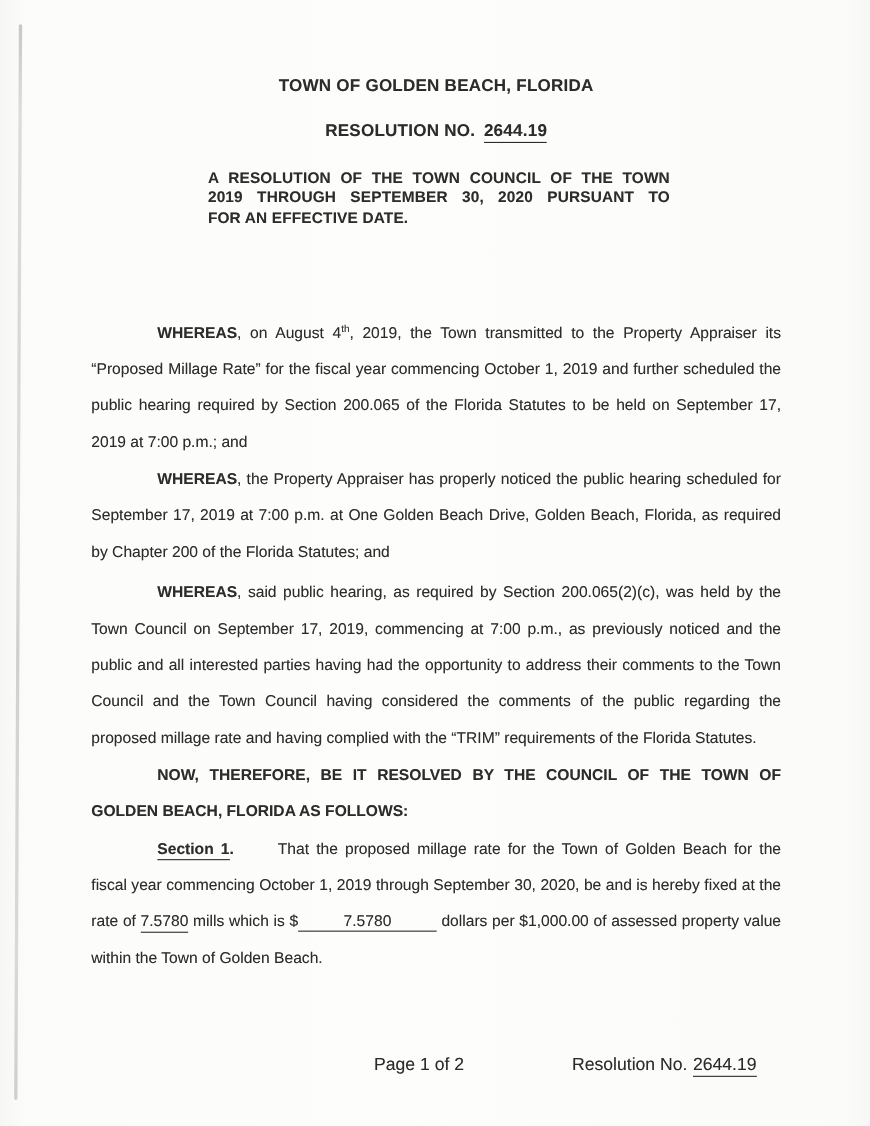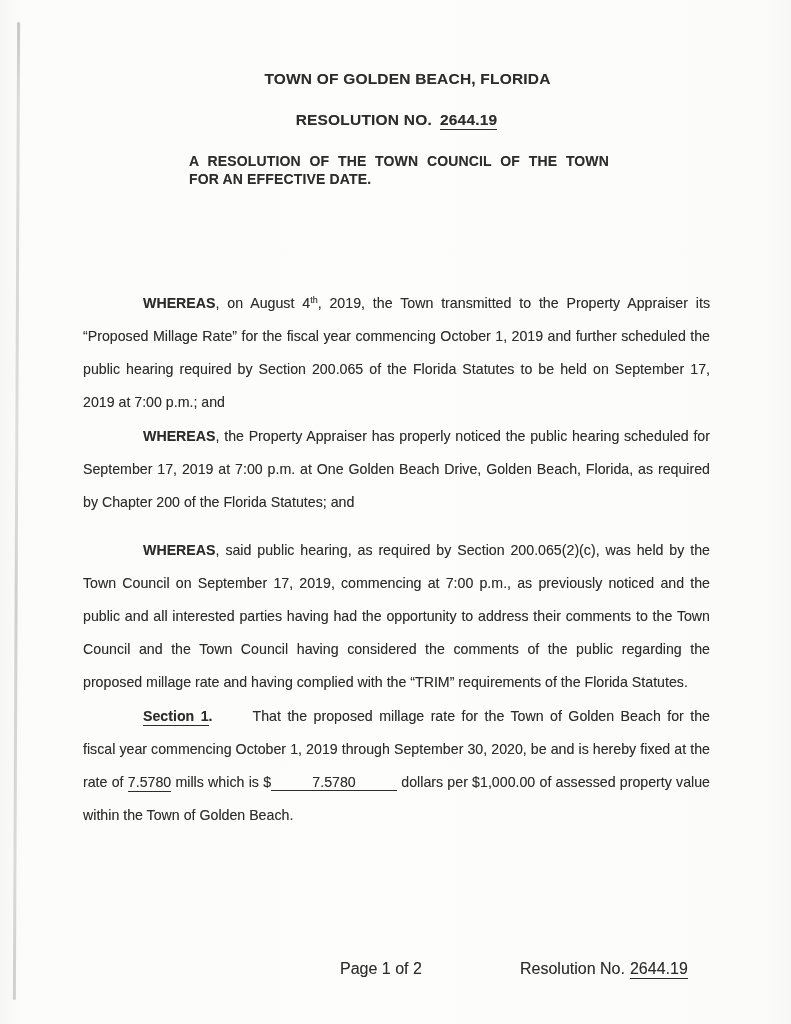--- a/index.html
+++ b/index.html
@@ -24,7 +24,7 @@
     transform: rotate(0.25deg);
   }
   .doc-title {
-    position: absolute; left: 94px; top: 70px; width: 627px;
+    position: absolute; left: 83px; top: 70px; width: 627px;
     text-align: center; font-weight: bold; font-size: 15.5px;
     letter-spacing: 0.2px;
   }

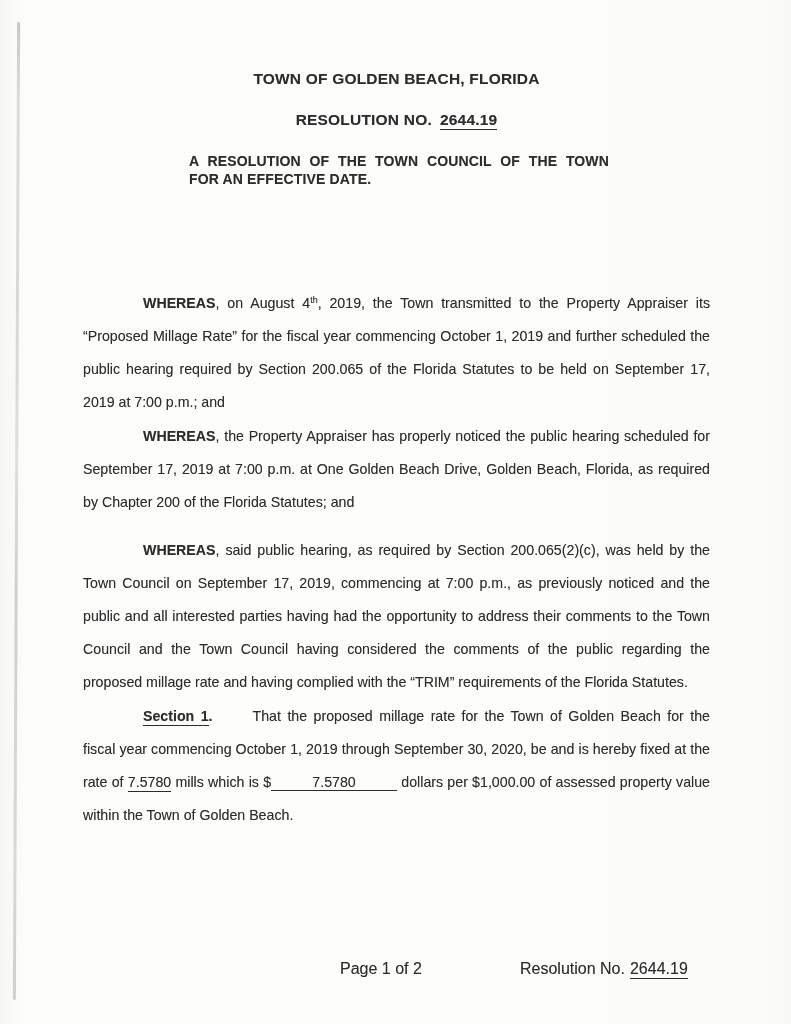--- a/index.html
+++ b/index.html
@@ -80,6 +80,7 @@
 
   <div class="heading-block">
     <div class="hline">A RESOLUTION OF THE TOWN COUNCIL OF THE TOWN</div>
+    <div class="hline">2019 THROUGH SEPTEMBER 30, 2020 PURSUANT TO</div>
     <div class="hline last">FOR AN EFFECTIVE DATE.</div>
   </div>
 

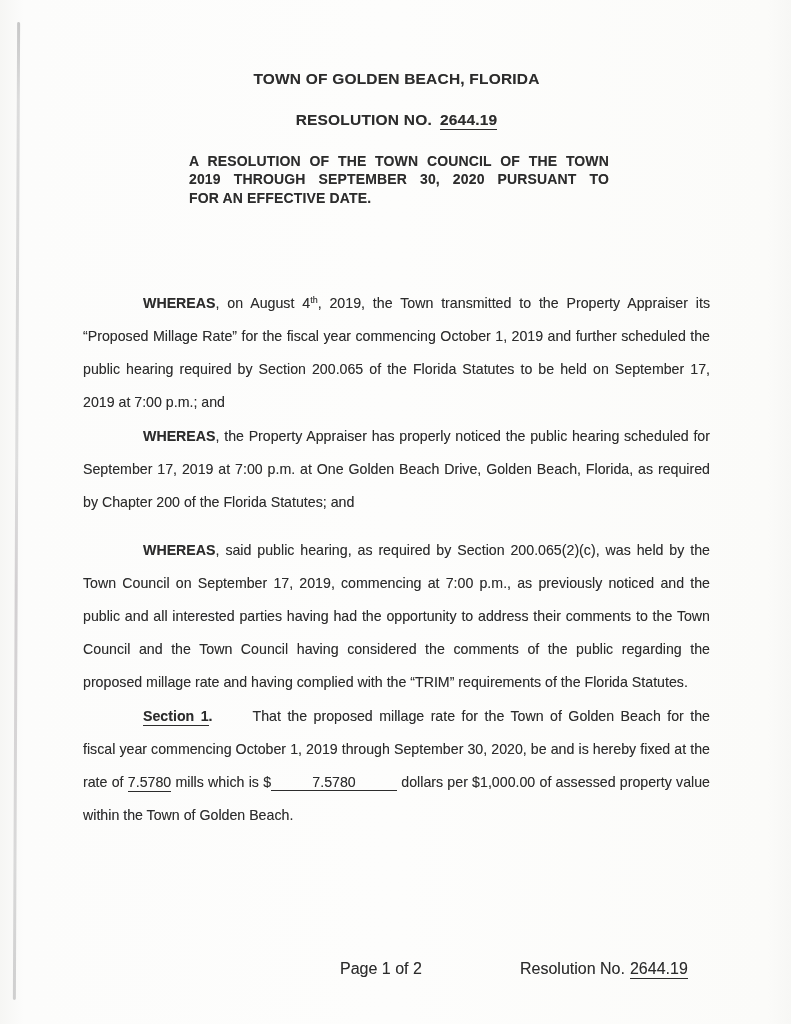--- a/index.html
+++ b/index.html
@@ -49,7 +49,7 @@
   }
   .body-par { margin: 0; text-align: justify; text-indent: 60px; }
   .body-par + .body-par { margin-top: 1px; }
-  .body-par.gap-lg { margin-top: 15px; }
+  .body-par.gap-lg { margin-top: 4px; }
   sup.ord { font-size: 9px; vertical-align: 5px; line-height: 0; }
   .tab-gap { display: inline-block; width: 40px; }
   .blank {

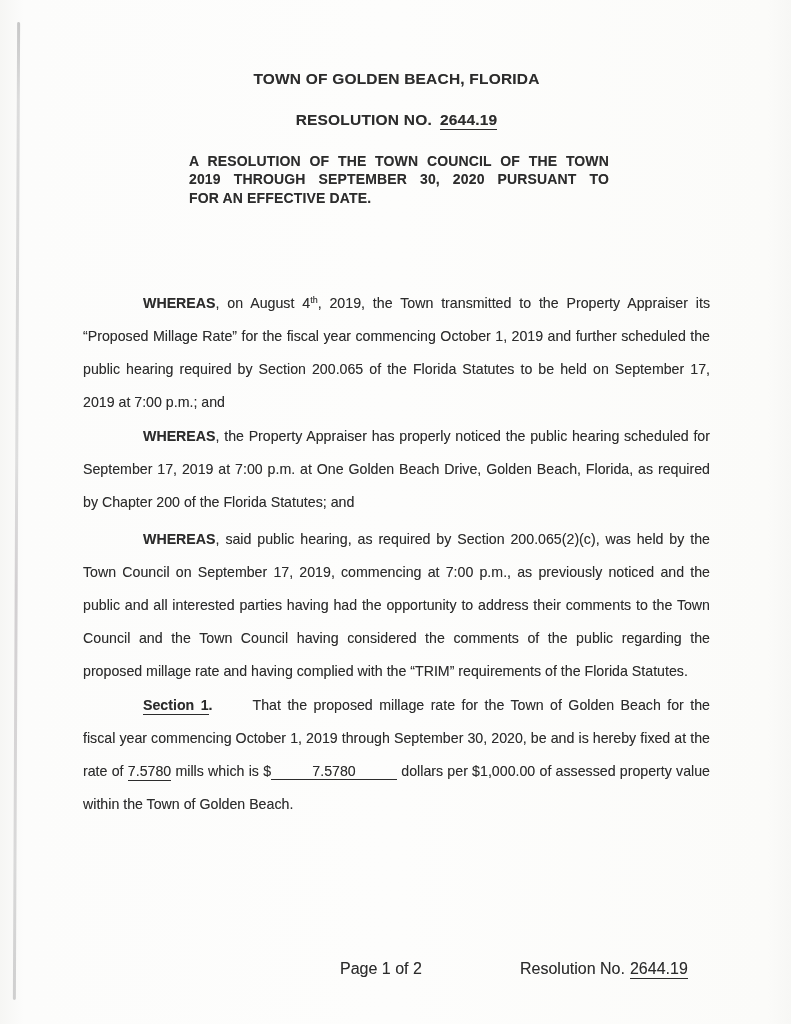--- a/index.html
+++ b/index.html
@@ -92,6 +92,7 @@
 
     <p class="body-par gap-lg"><span class="b">WHEREAS</span><span>, said public hearing, as required by Section 200.065(2)(c), was held by the Town Council on September 17, 2019, commencing at 7:00 p.m., as previously noticed and the public and all interested parties having had the opportunity to address their comments to the Town Council and the Town Council having considered the comments of the public regarding the proposed millage rate and having complied with the “TRIM” requirements of the Florida Statutes.</span></p>
 
+    <p class="body-par b">NOW, THEREFORE, BE IT RESOLVED BY THE COUNCIL OF THE TOWN OF GOLDEN BEACH, FLORIDA AS FOLLOWS:</p>
 
     <p class="body-par"><span class="b u">Section 1</span><span class="b">.</span><span class="tab-gap"></span><span>That the proposed millage rate for the Town of Golden Beach for the fiscal year commencing October 1, 2019 through September 30, 2020, be and is hereby fixed at the rate of </span><span class="u">7.5780</span><span> mills which is $</span><span class="blank">7.5780</span><span> dollars per $1,000.00 of assessed property value within the Town of Golden Beach.</span></p>
 

